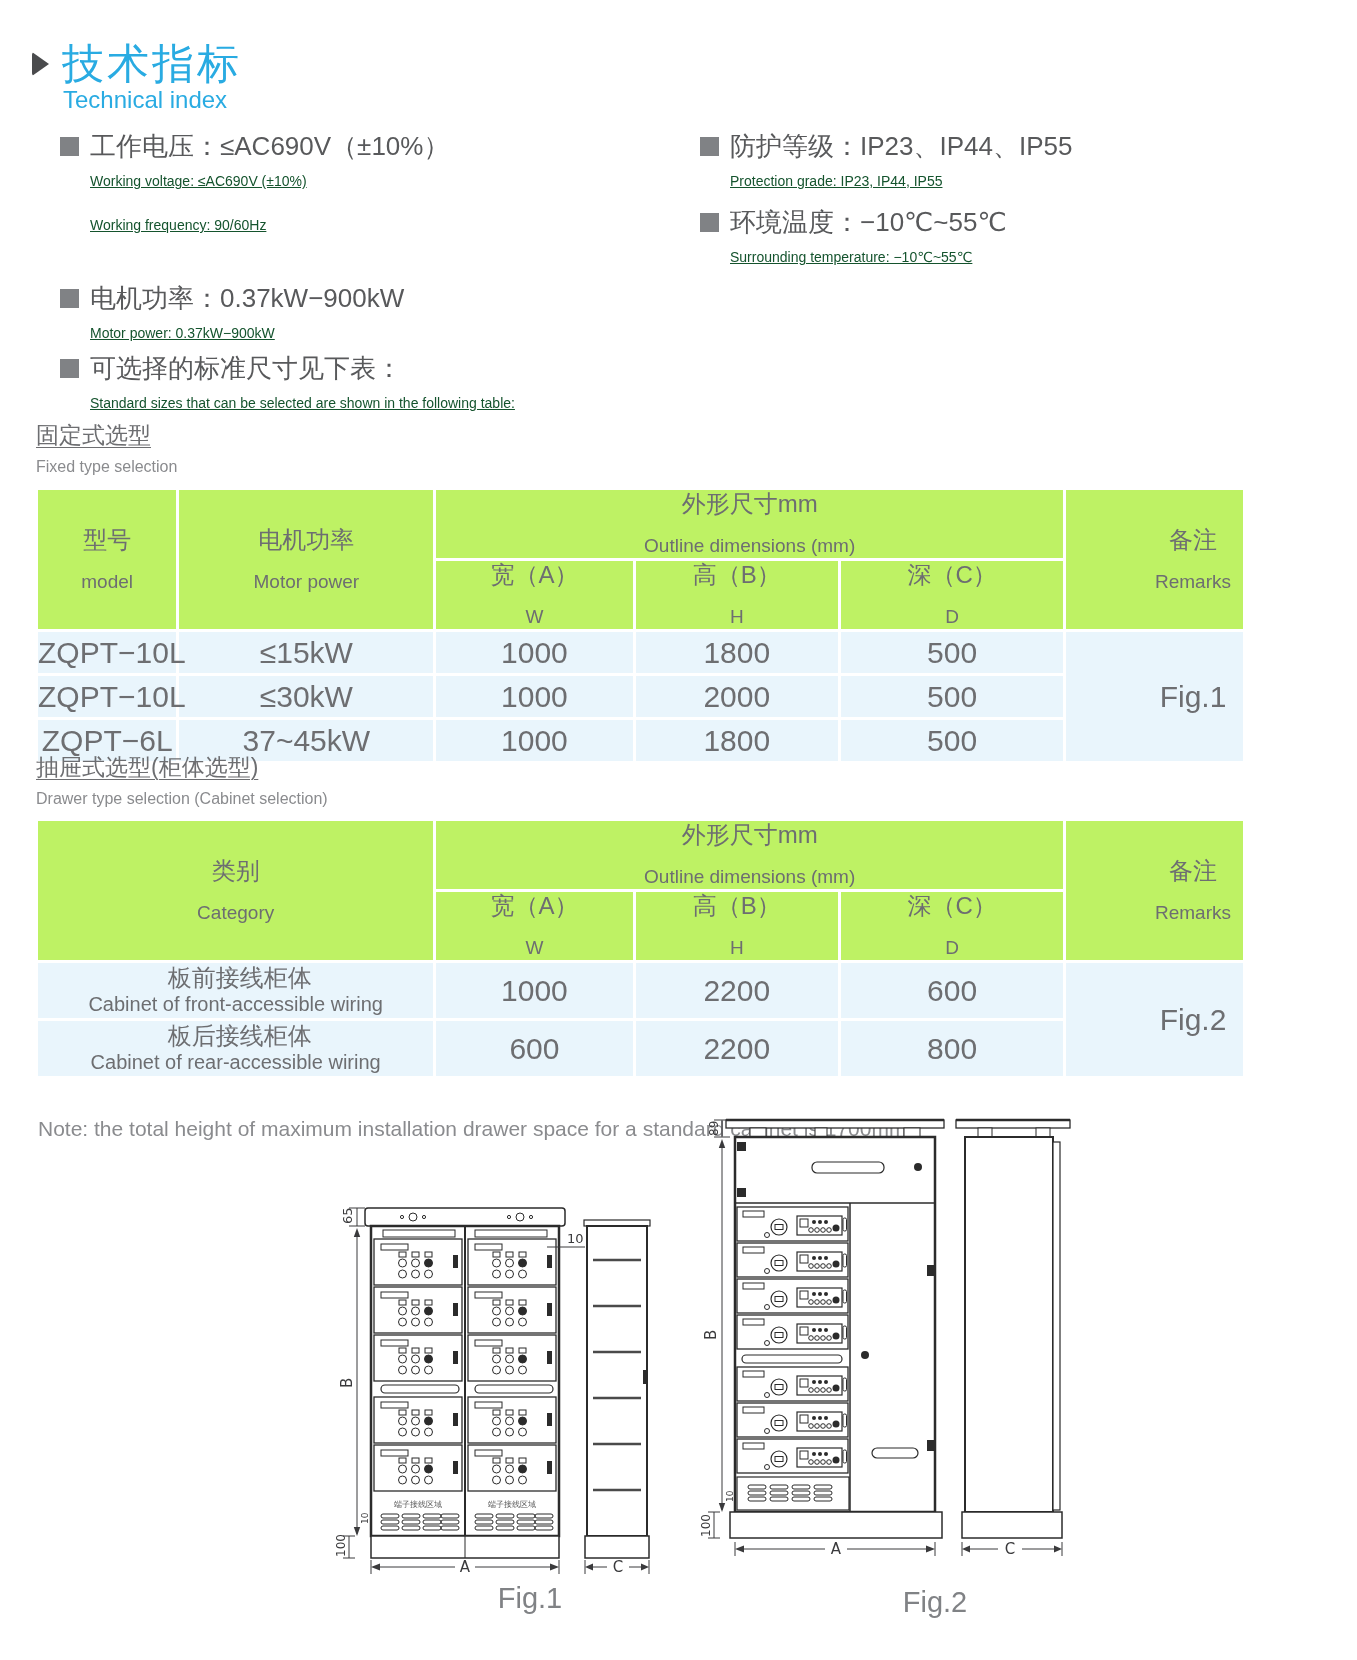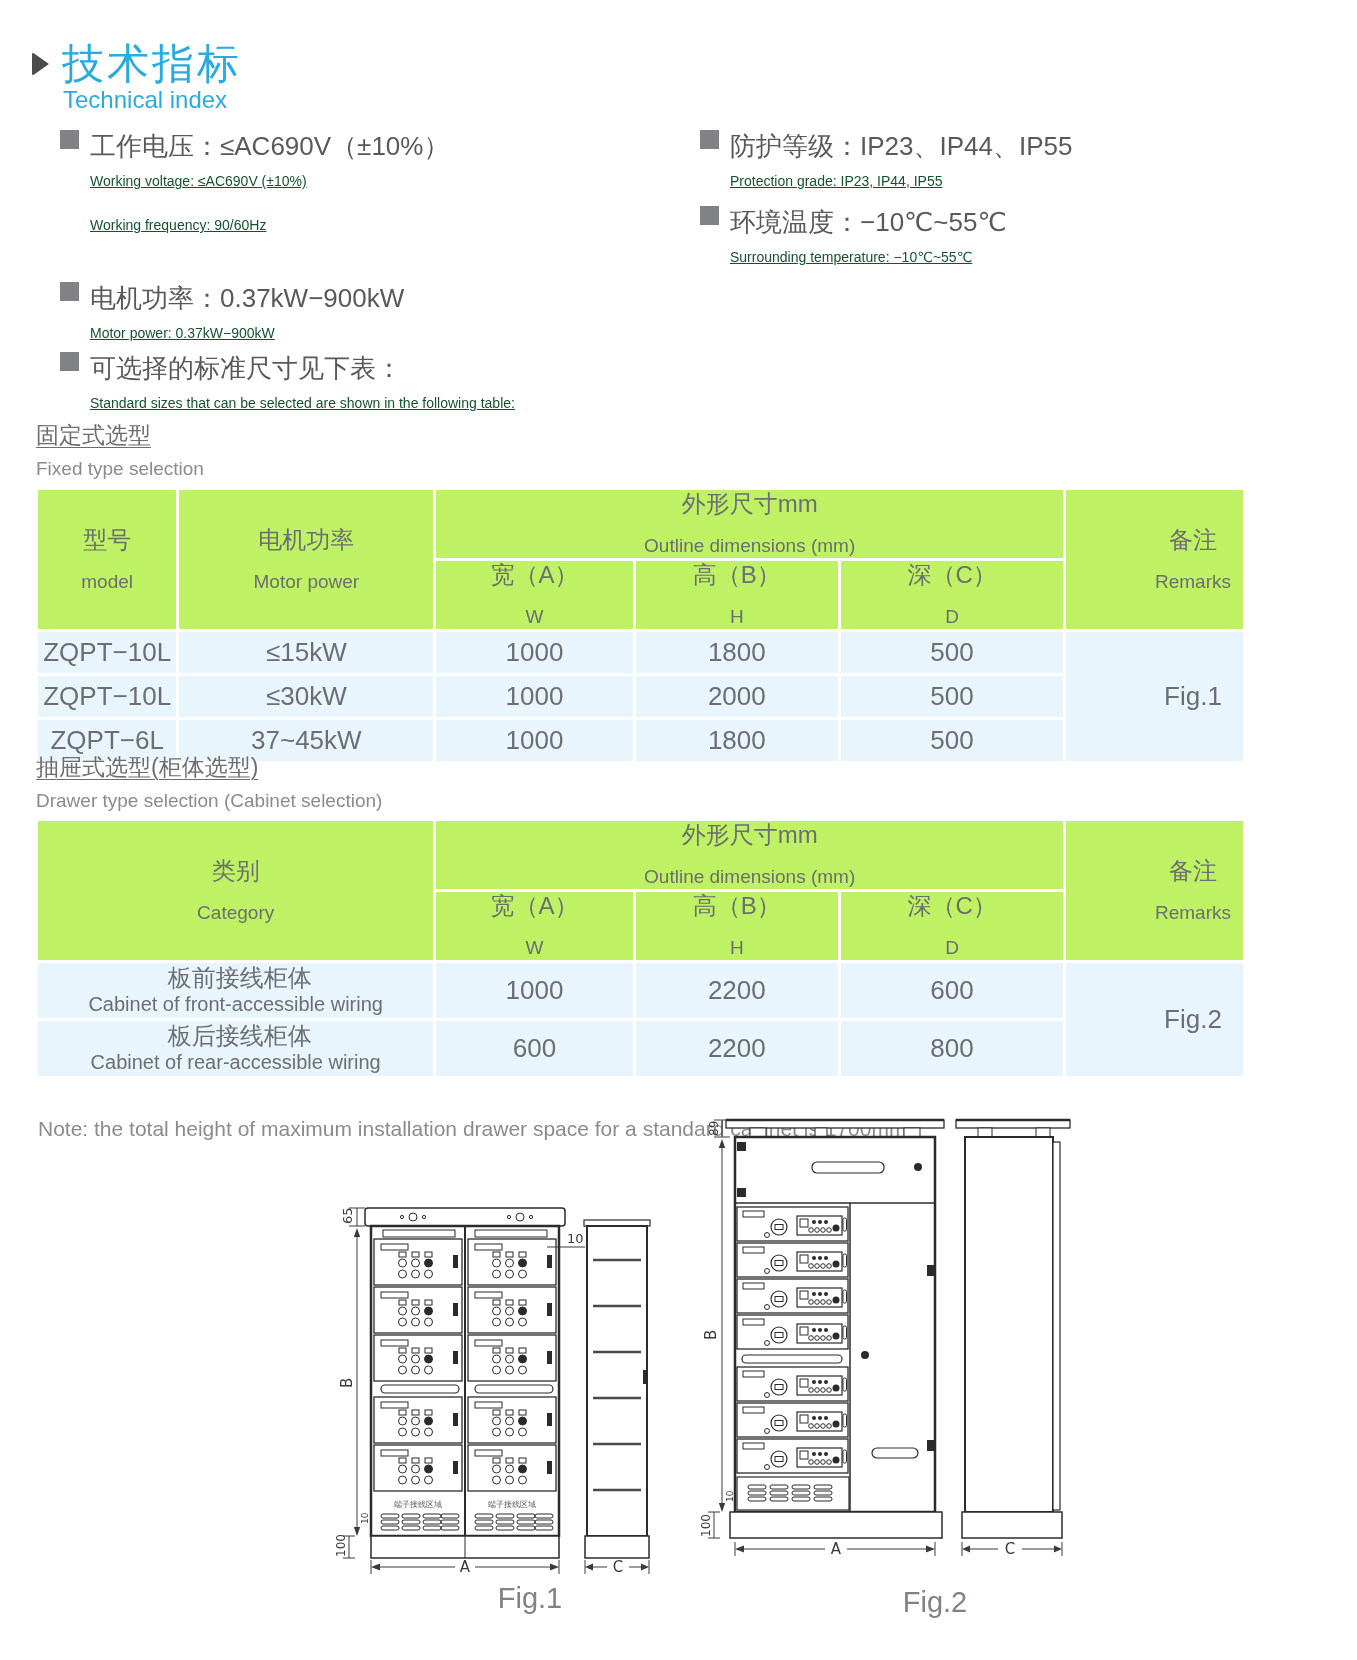--- a/index.html
+++ b/index.html
@@ -15,7 +15,7 @@
   
   .specs{position:absolute;top:130px;left:60px;width:1262px;display:grid;grid-template-columns:640px 1fr;}
   .spec{margin-bottom:17px;}
-  .spec .zh{font-size:26px;color:#58595b;display:flex;align-items:flex-start;line-height:32px;}
+  .spec .zh{font-size:26px;color:#58595b;display:flex;align-items:center;line-height:32px;}
   .bullet{width:19px;height:19px;background:#808285;margin-right:11px;flex:none;}
   .spec .en{font-size:14px;color:#14532d;margin:11px 0 0 30px;text-decoration:underline;}
   .spec-note{position:absolute;top:352px;left:60px;}

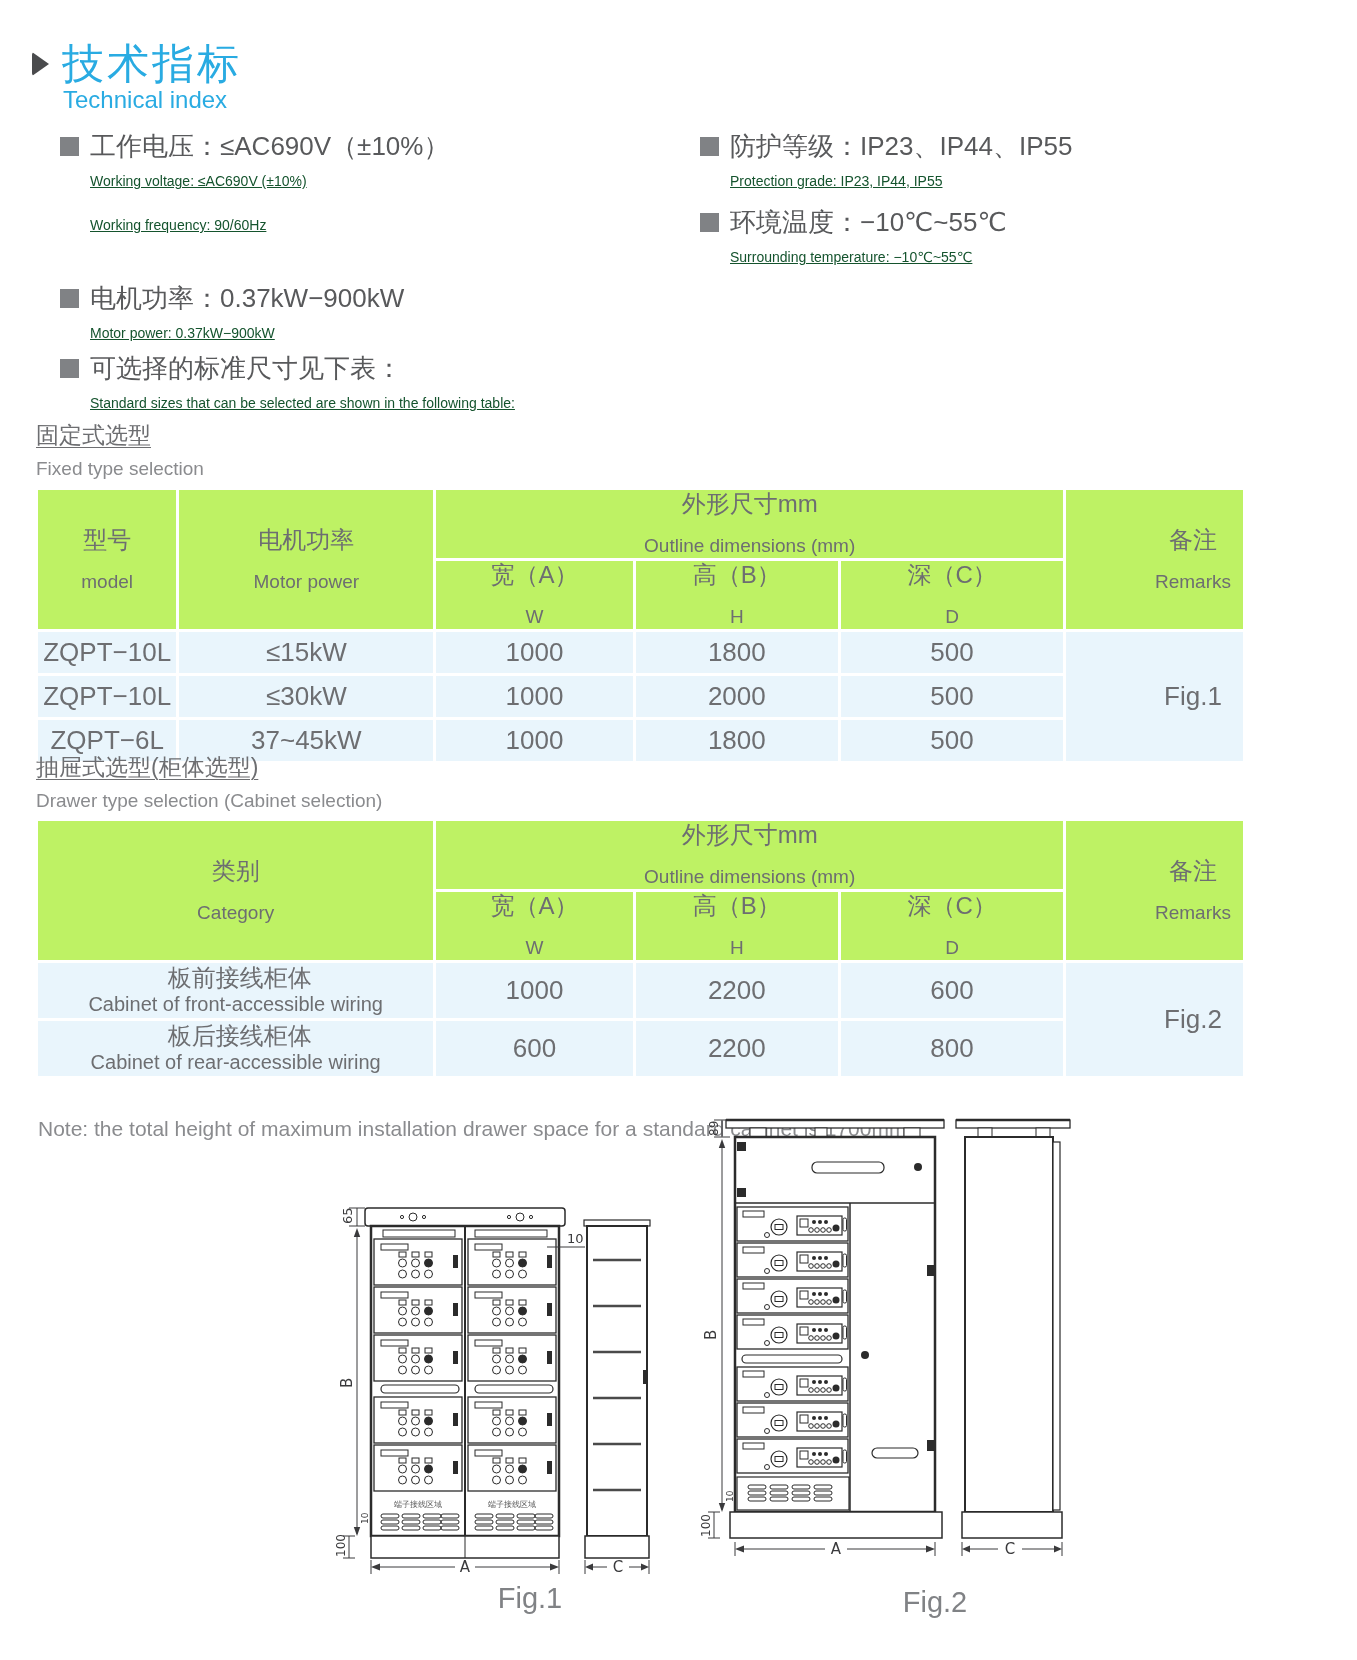--- a/index.html
+++ b/index.html
@@ -22,7 +22,7 @@
   
   .section-label{position:absolute;left:36px;}
   .section-label .zh{font-size:23px;color:#6d6e71;text-decoration:underline;text-underline-offset:4px;text-decoration-thickness:1px;}
-  .section-label .en{font-size:19px;color:#8a8b8e;margin-top:7px;}
+  .section-label .en{font-size:16px;color:#8a8b8e;margin-top:7px;}
   
   table.tbl{position:absolute;left:35px;width:1288px;border-collapse:collapse;table-layout:fixed;}
   .tbl th,.tbl td{border:3px solid #ffffff;text-align:center;vertical-align:middle;padding:0;}

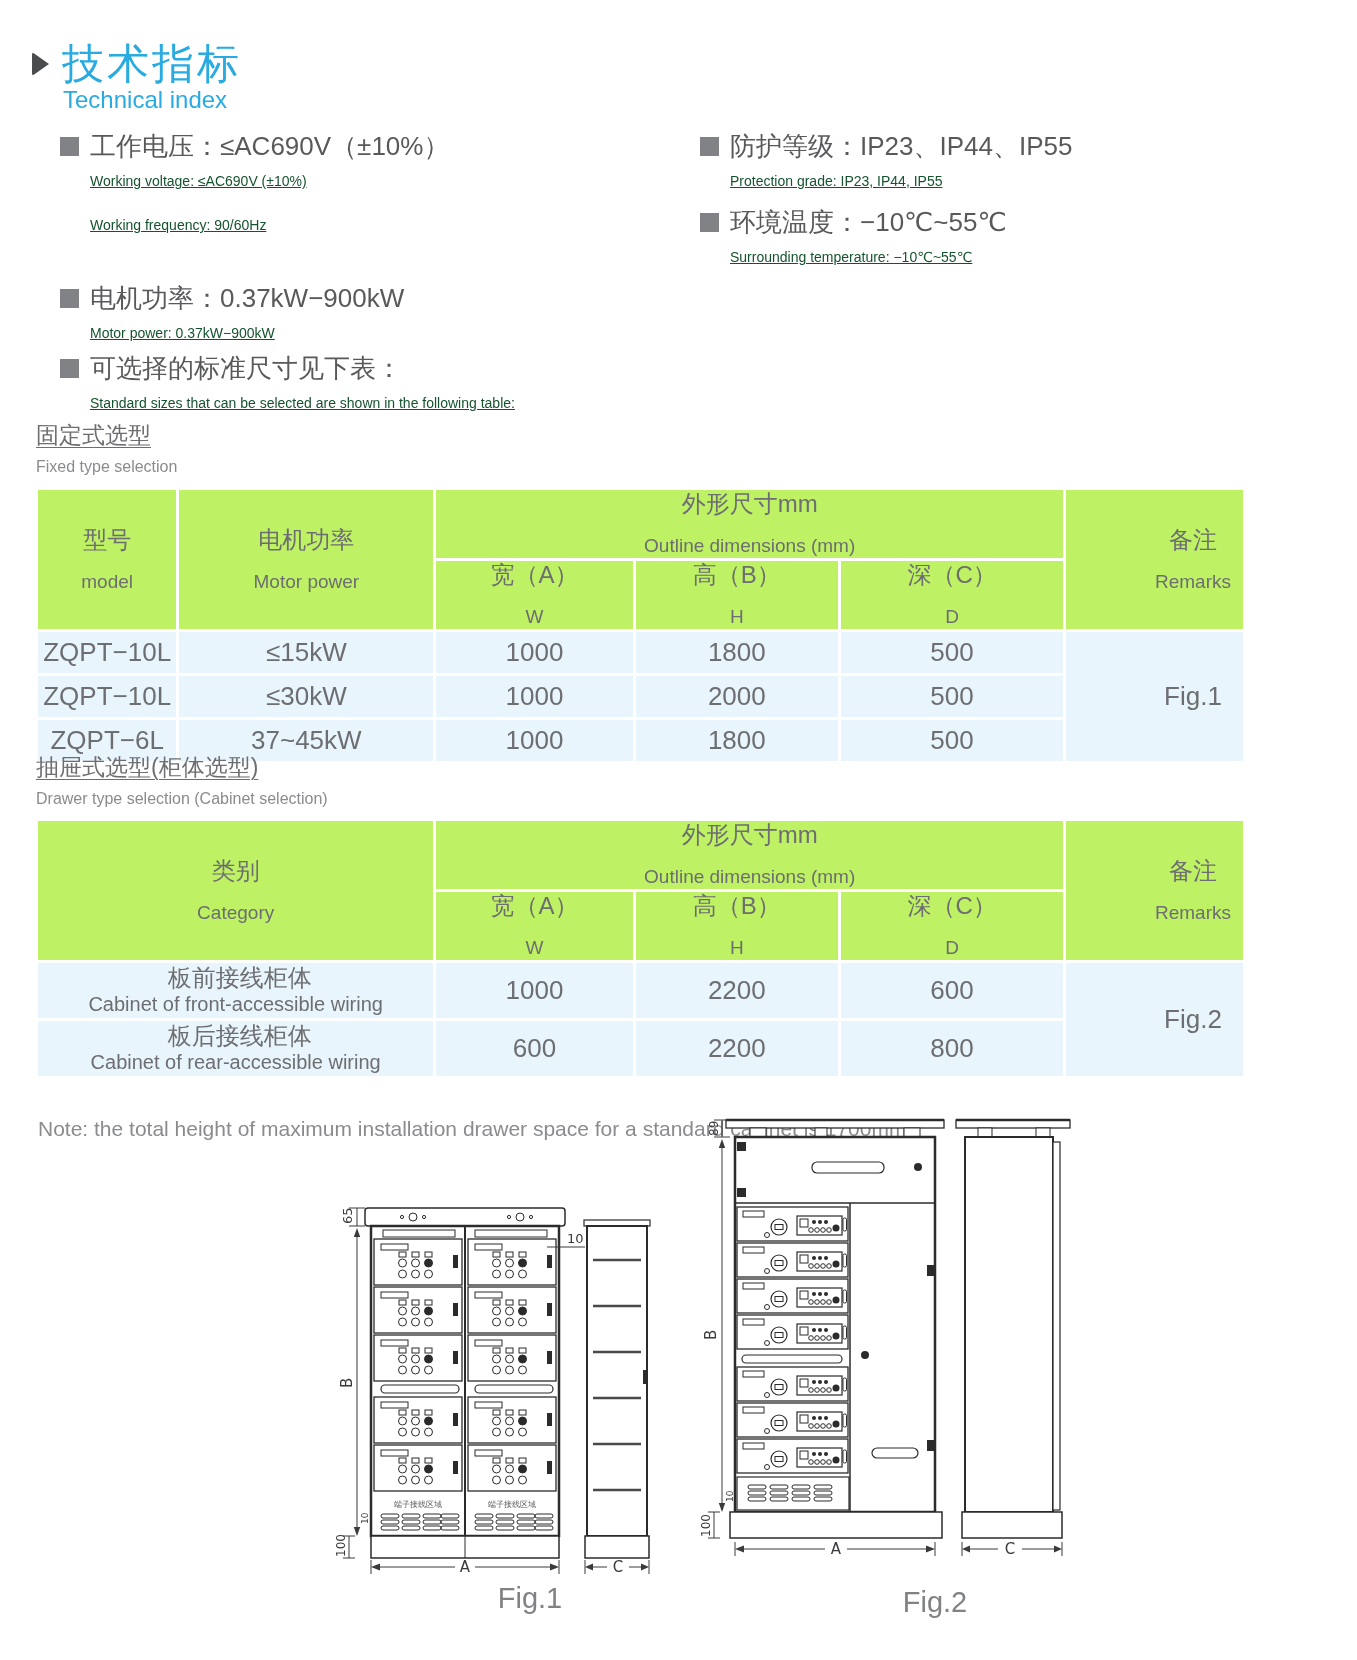--- a/index.html
+++ b/index.html
@@ -30,7 +30,7 @@
   .tbl td{background:#e9f5fc;color:#6d6e71;}
   .tbl .hzh{font-size:24px;line-height:28px;}
   .tbl .hen{font-size:19px;line-height:24px;margin-top:16px;}
-  .tbl .val{font-size:26px;}
+  .tbl .val{font-size:30px;}
   .tbl .czh{font-size:24px;line-height:28px;margin-left:8px;}
   .tbl .cen{font-size:20px;line-height:25px;}
   .t1 thead tr.h1 th{height:63px;}

